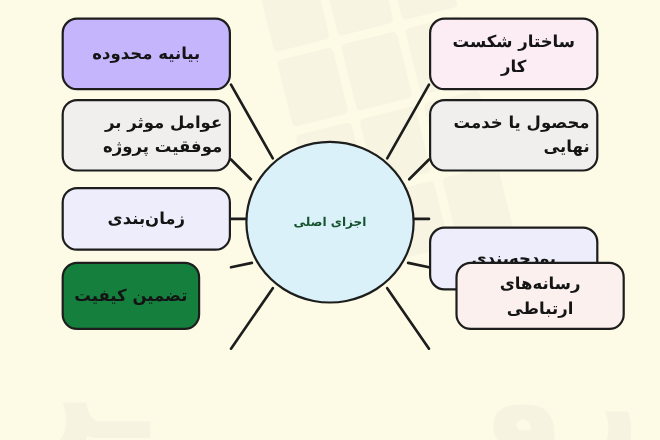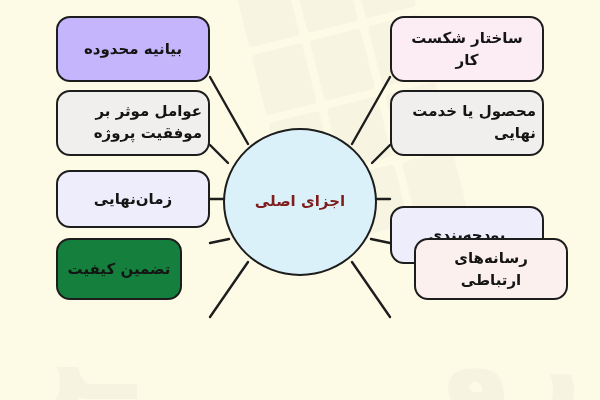--- a/index.html
+++ b/index.html
@@ -157,7 +157,7 @@
   </div>
 
   <div class="node-box" style="left: 56px; top: 170px; width: 154px; height: 58px; background: rgb(237, 237, 251);">
-    <div class="node-label">زمان‌نهایی</div>
+    <div class="node-label">زمان‌بندی</div>
   </div>
 
   <div class="node-box" style="left: 56px; top: 238px; width: 126px; height: 62px; background: #15803d;">

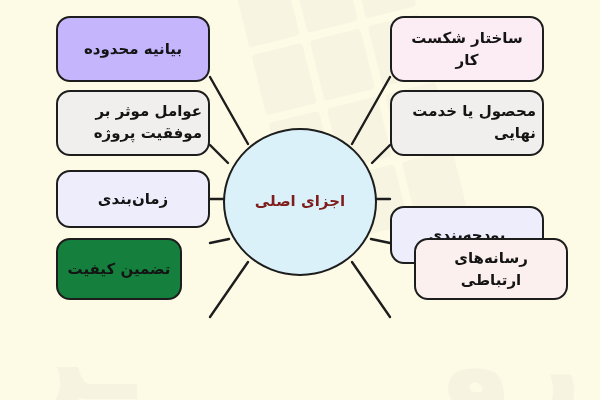--- a/index.html
+++ b/index.html
@@ -79,9 +79,9 @@
     z-index: 3;
   }
   .center-label {
-    font-size: 15px;
+    font-size: 11px;
     font-weight: 700;
-    color: #7f1d1d;
+    color: #14532d;
     line-height: 1.55;
     padding: 0 10px;
   }

